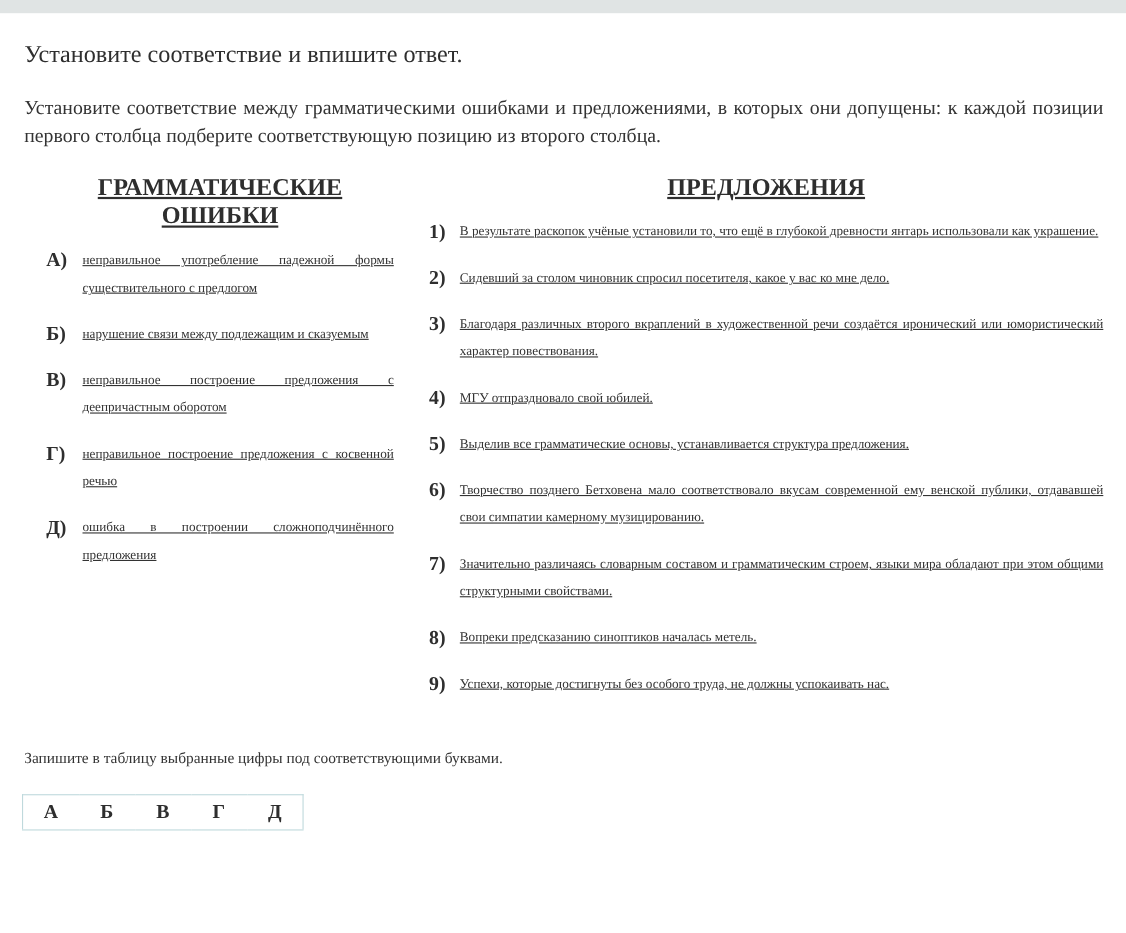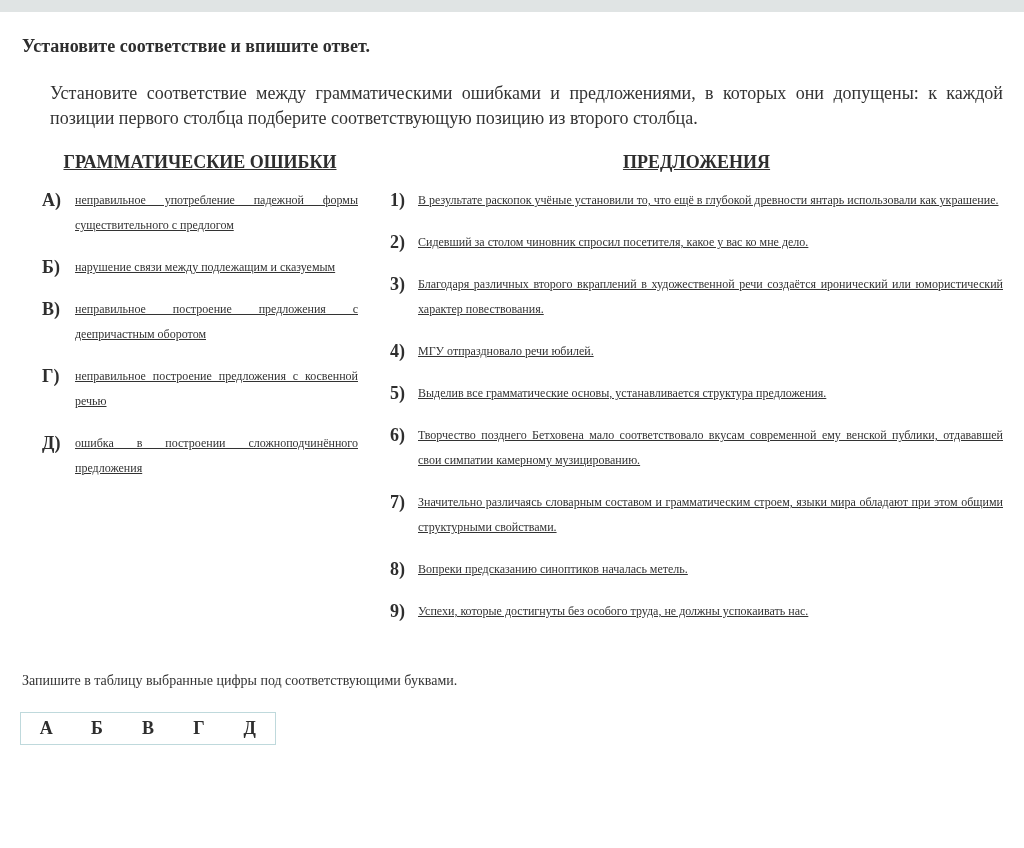--- a/index.html
+++ b/index.html
@@ -14,7 +14,7 @@
   .content { padding: 18px 21px 0 22px; }
 
   .page-title {
-    font-size: 18px; font-weight: bold; color: #2e2e2e;
+    font-size: 22px; font-weight: normal; color: #2e2e2e;
     margin-top: 6px;
   }
   .instruction {

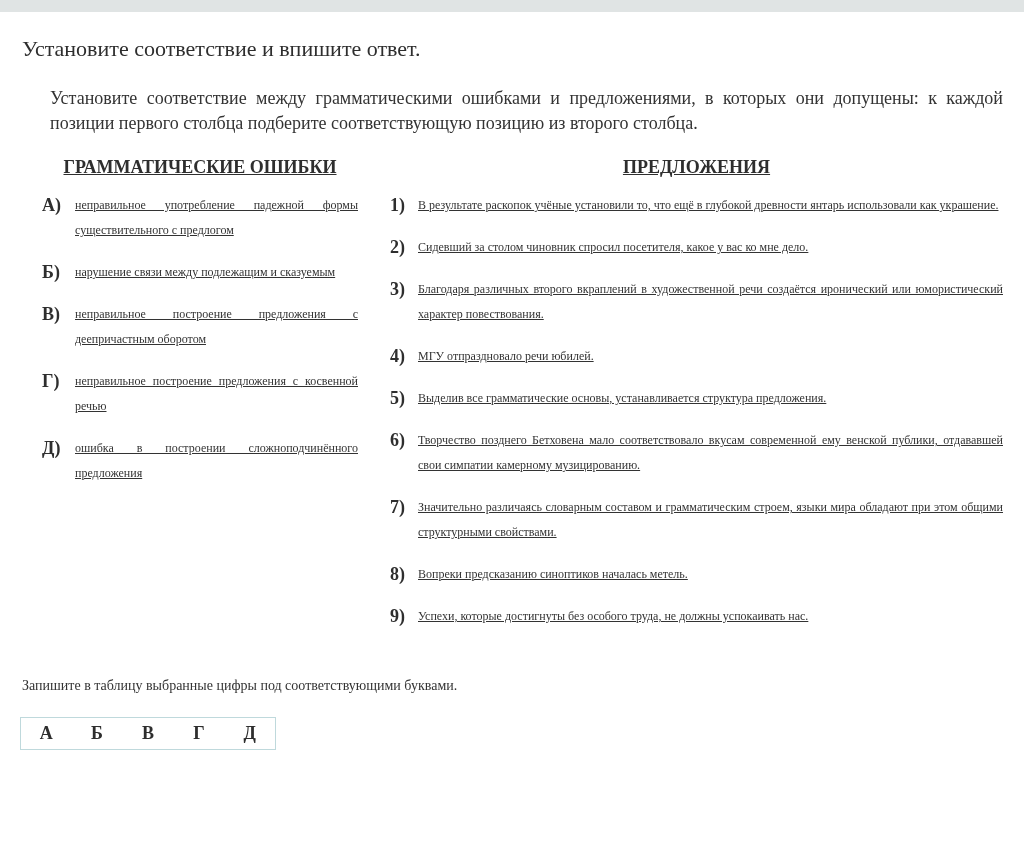--- a/index.html
+++ b/index.html
@@ -21,7 +21,6 @@
     margin-top: 24px;
     font-size: 18px; line-height: 25px;
     text-align: justify;
-    margin-left: 28px;
   }
 
   .columns { display: flex; margin-top: 21px; }

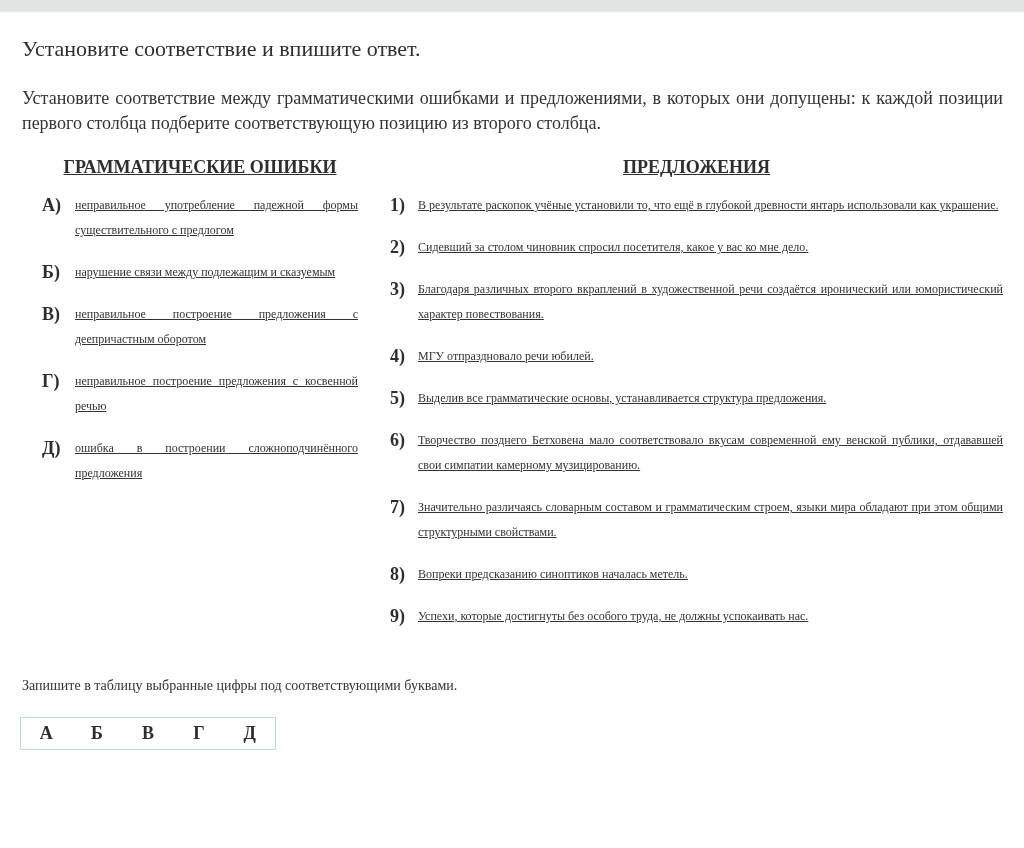--- a/index.html
+++ b/index.html
@@ -28,7 +28,7 @@
   .col-right { flex: 1; margin-left: 32px; }
 
   .col-header {
-    font-size: 18px; font-weight: bold; color: #2e2e2e;
+    font-size: 22px; font-weight: bold; color: #2e2e2e;
     text-decoration: underline;
     text-align: center;
     margin-bottom: 15px;

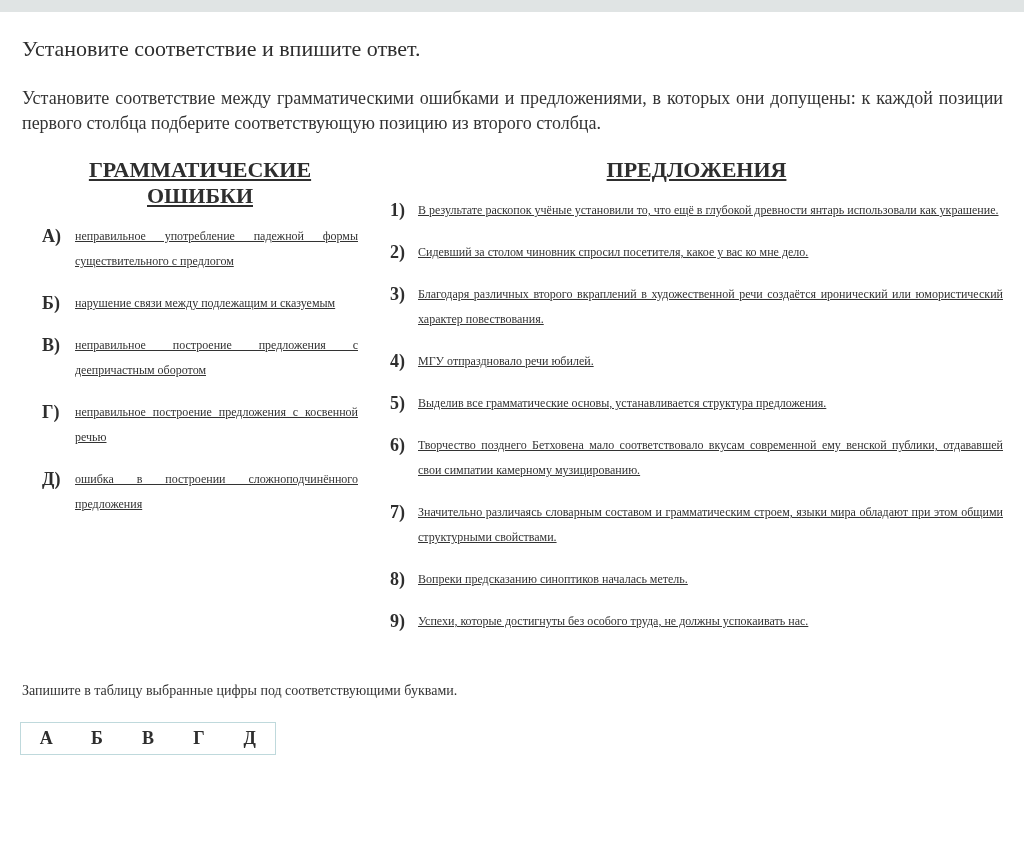--- a/index.html
+++ b/index.html
@@ -121,7 +121,7 @@
       </div>
       <div class="match-item">
         <span class="label">4)</span>
-        <span class="text">МГУ отпраздновало речи юбилей.</span>
+        <span class="text">МГУ отпраздновало свой юбилей.</span>
       </div>
       <div class="match-item">
         <span class="label">5)</span>

